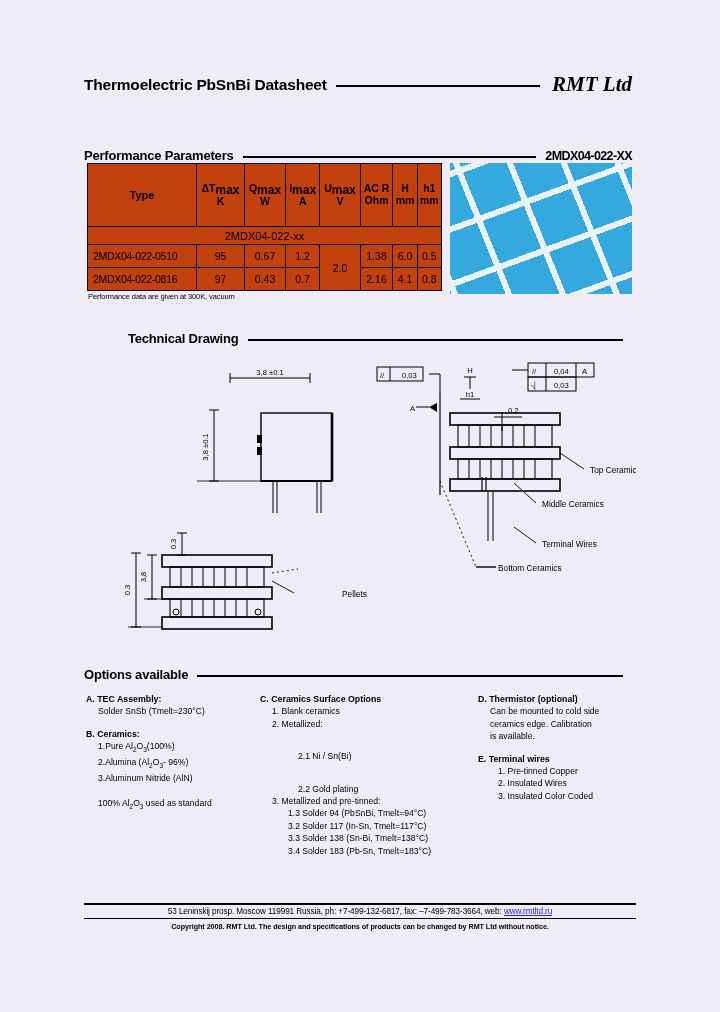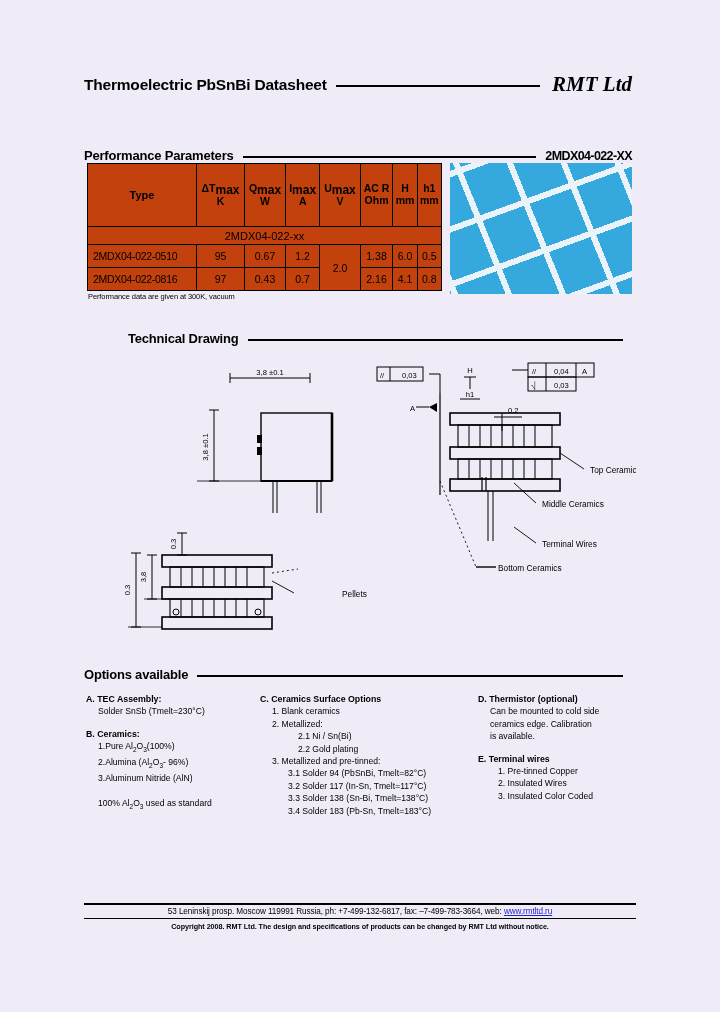--- a/index.html
+++ b/index.html
@@ -144,7 +144,7 @@
   .opt-title { font-weight: bold; font-size: 8.8px; }
   .ind1 { padding-left: 12px; }
   .ind2 { padding-left: 20px; }
-  .ind3 { padding-left: 38px; }
+  .ind3 { padding-left: 38px; margin-top: 20px; }
   .ind4 { padding-left: 28px; }
   .spacer { height: 10px; }
   sub { font-size: 6.5px; }

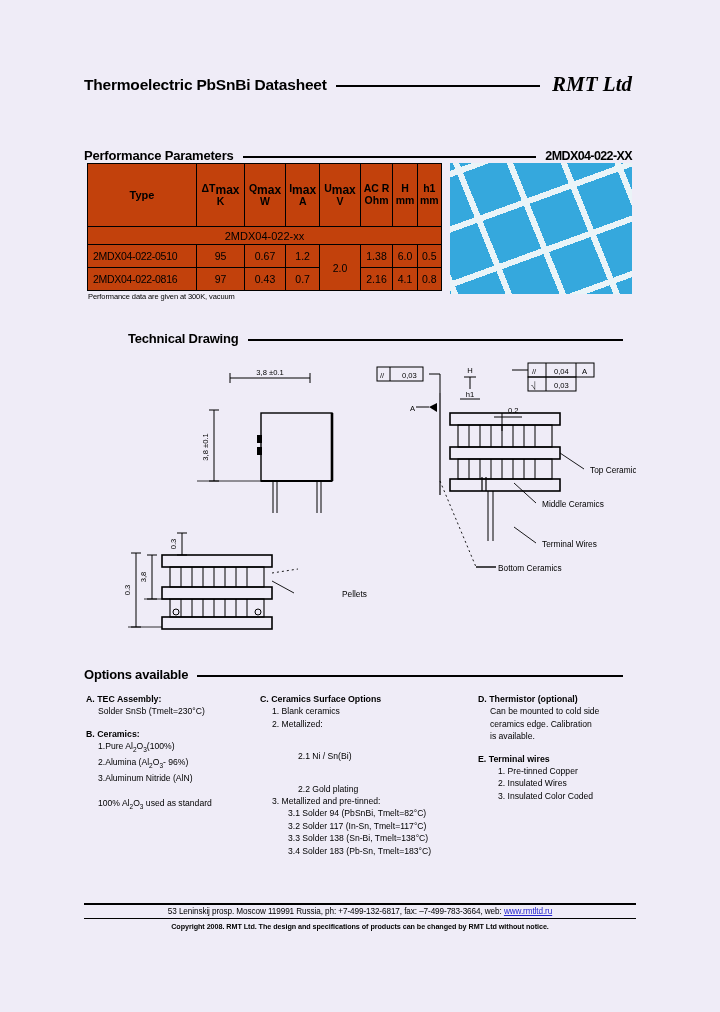--- a/index.html
+++ b/index.html
@@ -493,7 +493,7 @@
       <div class="ind3">2.1 Ni / Sn(Bi)</div>
       <div class="ind3">2.2 Gold plating</div>
       <div class="ind1">3. Metallized and pre-tinned:</div>
-      <div class="ind4">3.1 Solder 94 (PbSnBi, Tmelt=82°C)</div>
+      <div class="ind4">1.3 Solder 94 (PbSnBi, Tmelt=94°C)</div>
       <div class="ind4">3.2 Solder 117 (In-Sn, Tmelt=117°C)</div>
       <div class="ind4">3.3 Solder 138 (Sn-Bi, Tmelt=138°C)</div>
       <div class="ind4">3.4 Solder 183 (Pb-Sn, Tmelt=183°C)</div>

